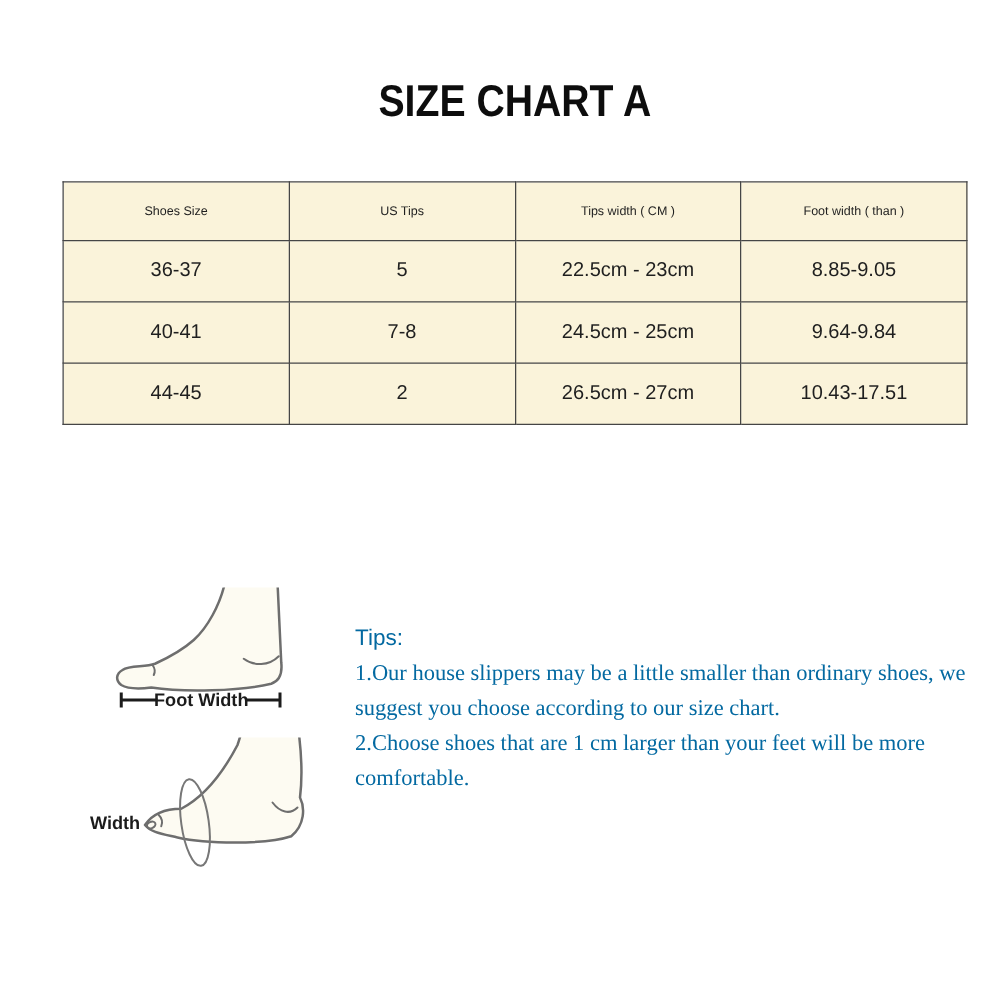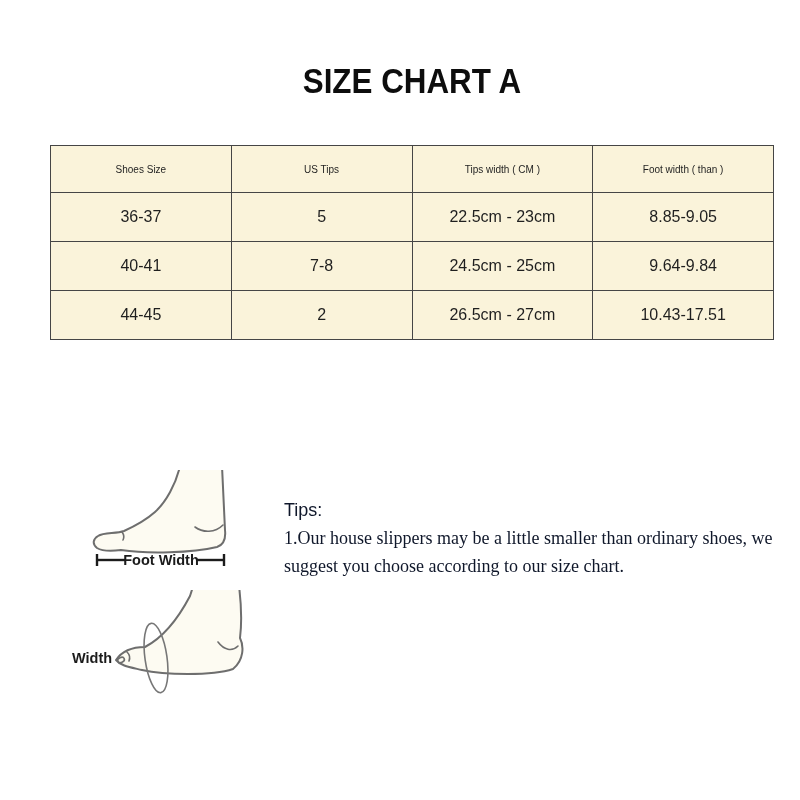--- a/index.html
+++ b/index.html
@@ -39,7 +39,7 @@
 
   
   .tips { position: absolute; left: 272px; top: 496px; width: 505px;
-    font-size: 18px; line-height: 28px; color: #0f172a; }
+    font-size: 18px; line-height: 28px; color: #0369a1; }
   .tips .tip-item { margin: 0; font-family: Liberation Serif, serif; }
 </style>
 </head>

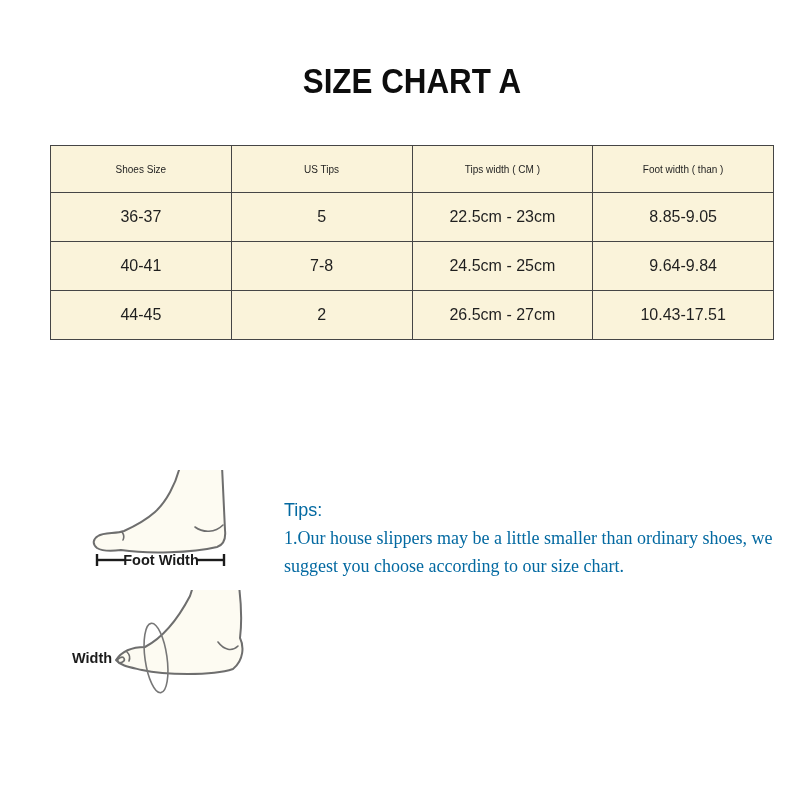--- a/index.html
+++ b/index.html
@@ -111,6 +111,7 @@
   <div class="tips">
     <div class="tip-heading">Tips:</div>
     <div class="tip-item">1.Our house slippers may be a little smaller than ordinary shoes, we suggest you choose according to our size chart.</div>
+    <div class="tip-item">2.Choose shoes that are 1 cm larger than your feet will be more comfortable.</div>
   </div>
 
 </div>

